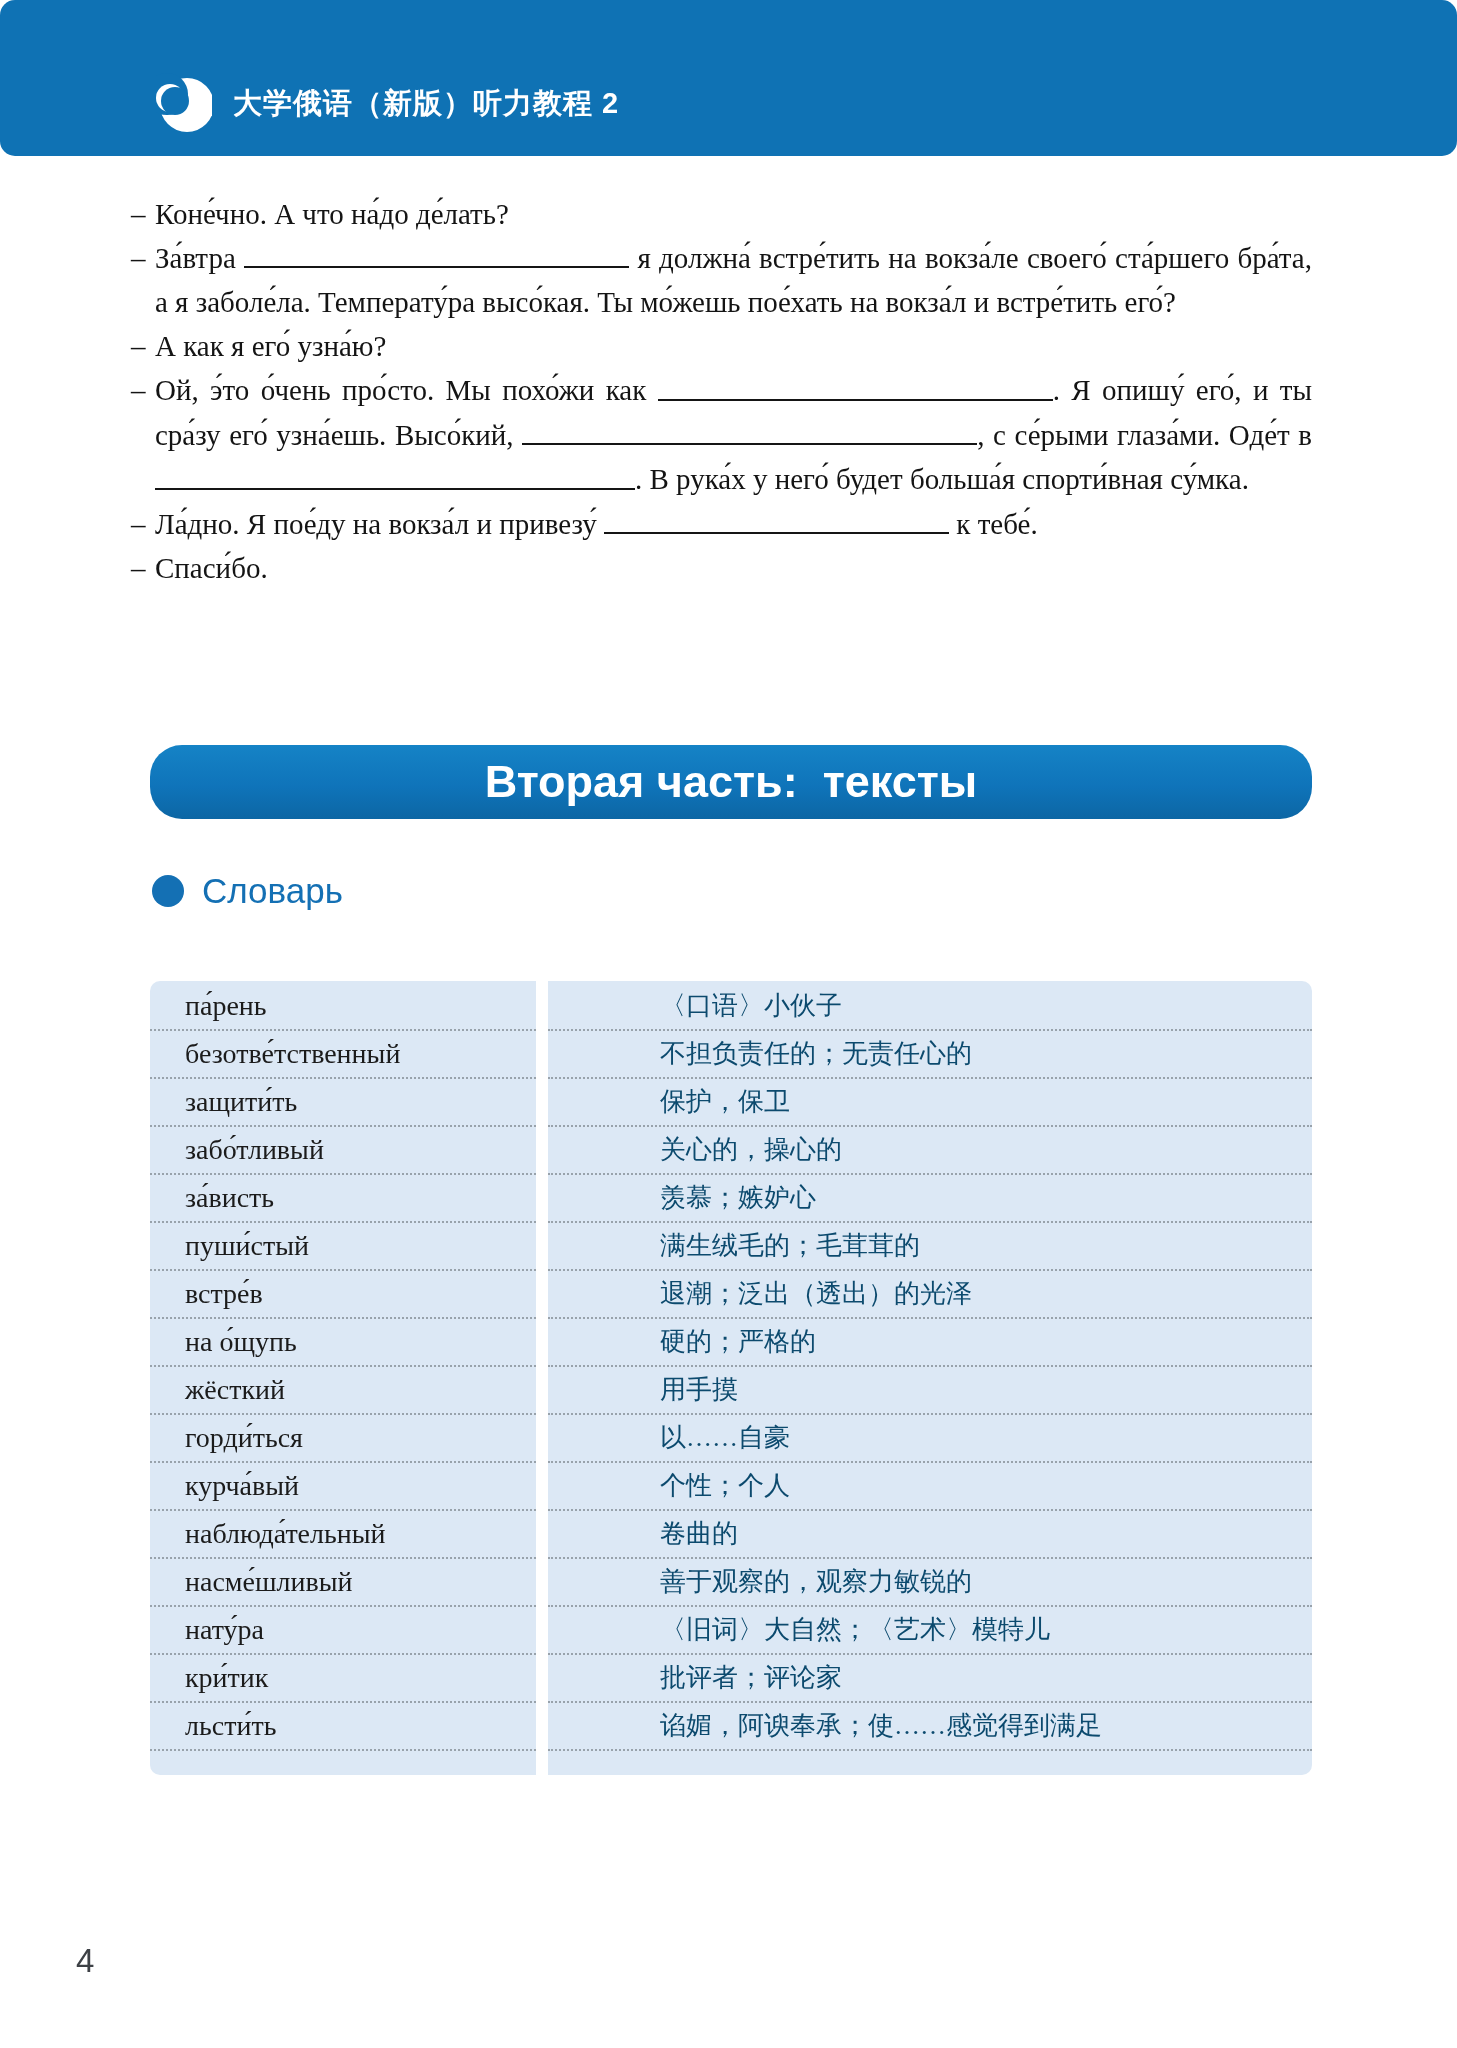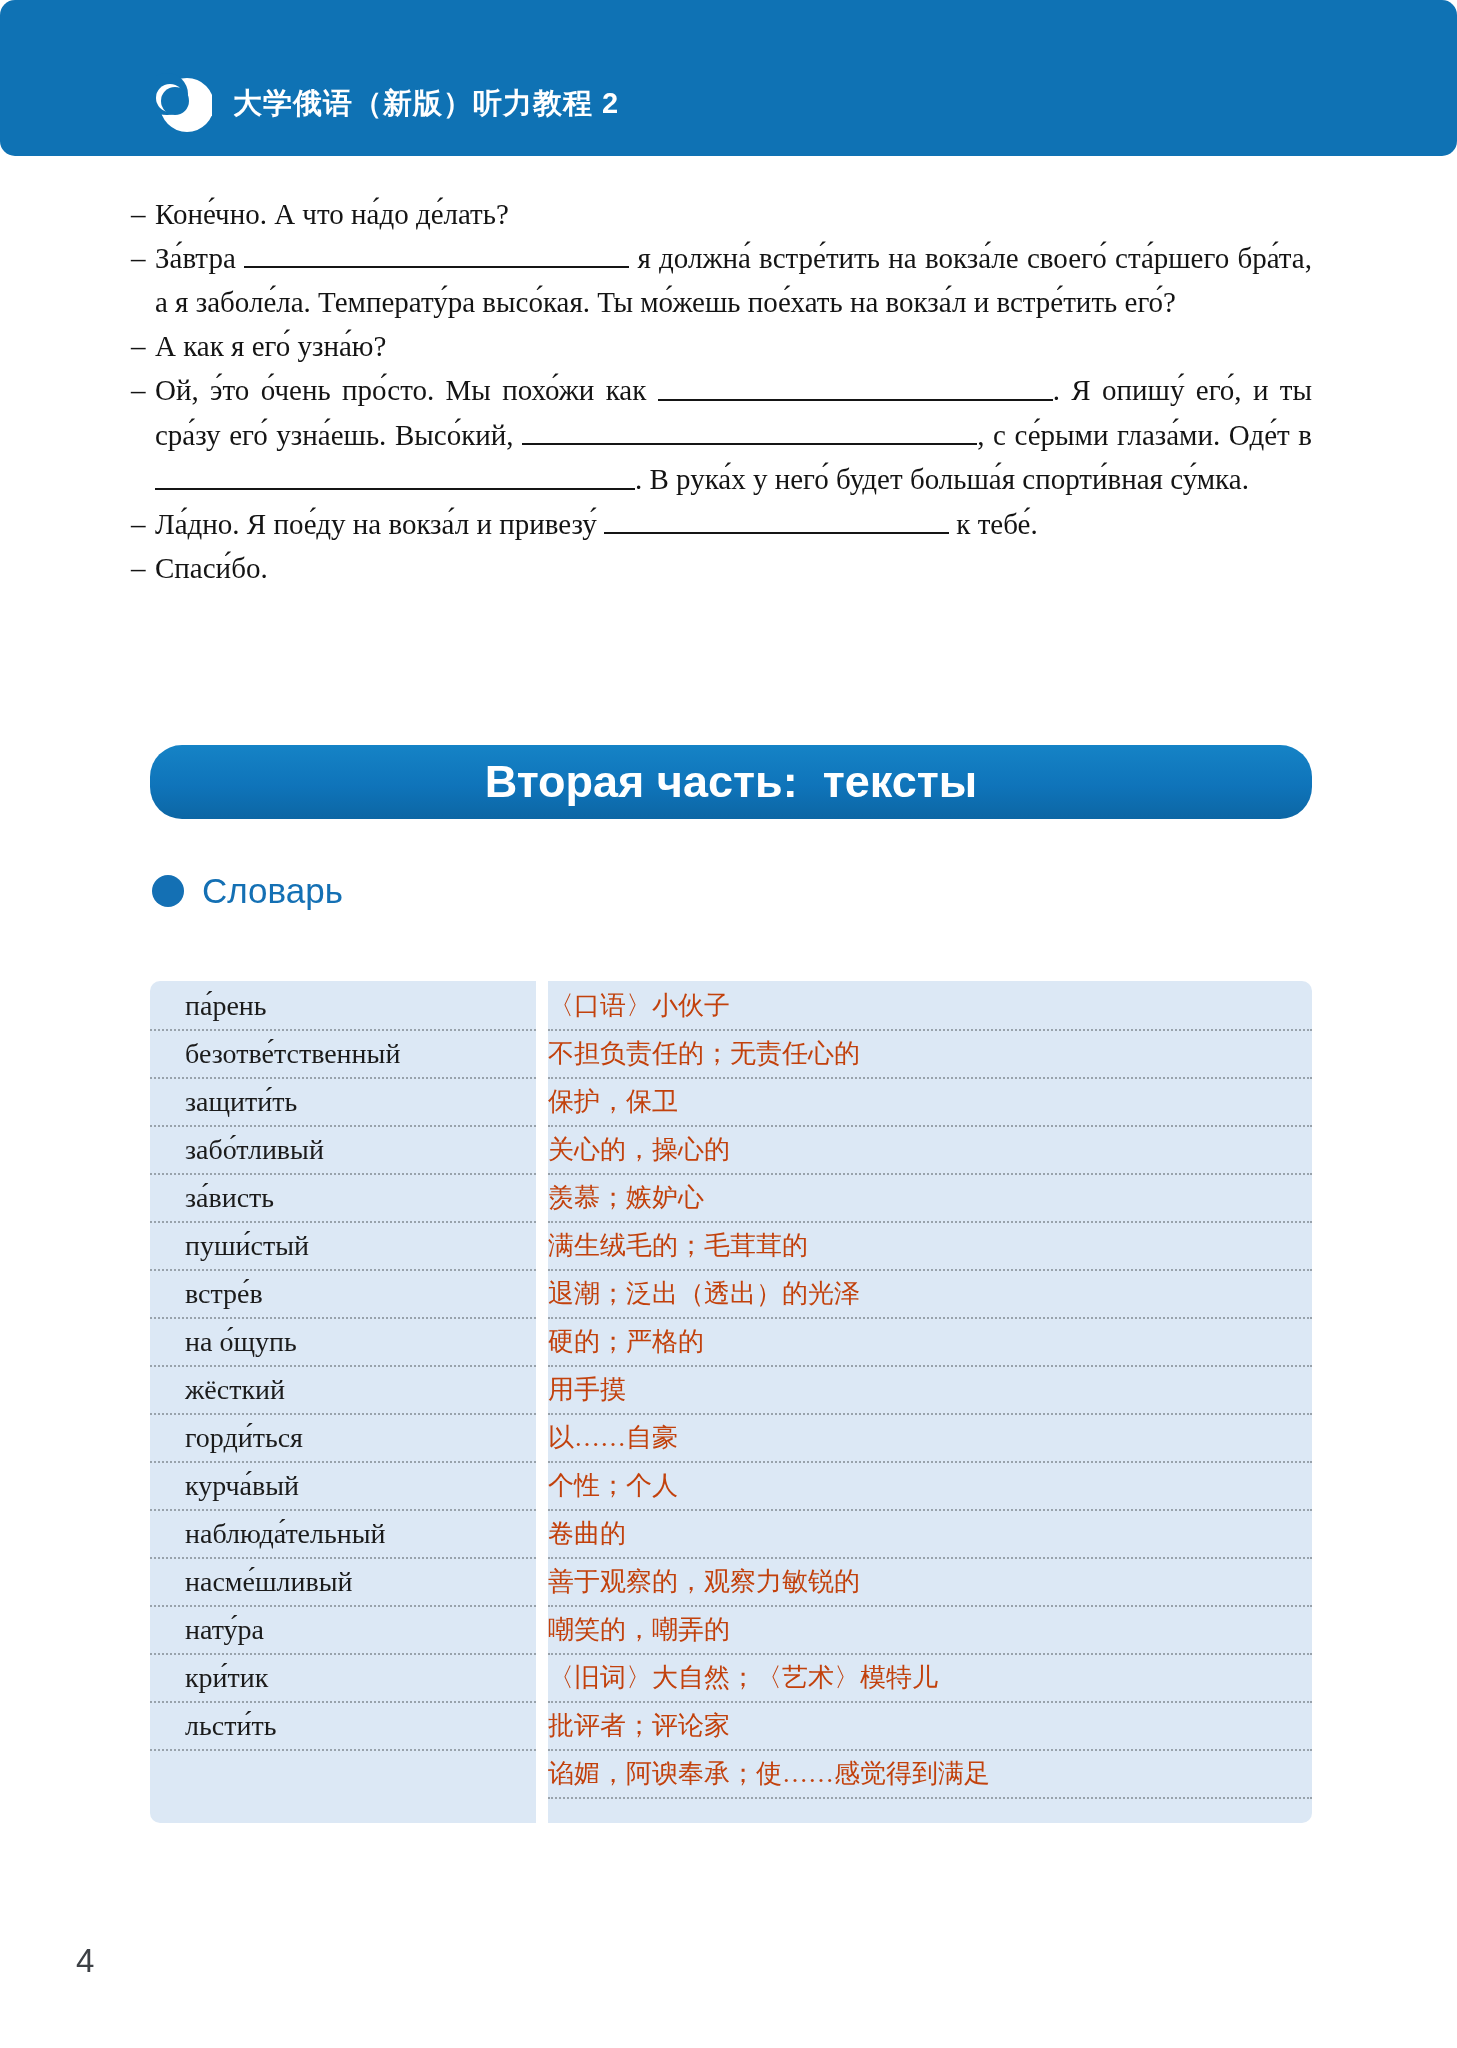--- a/index.html
+++ b/index.html
@@ -79,7 +79,7 @@
     white-space:nowrap; overflow:hidden;
   }
   .cell.ru{ padding-left:35px; font-size:28px; color:#1b1b1b; }
-  .cell.zh{ font-size:26px; color:#c2410c; }
+  .cell.zh{ padding-left:112px; font-size:26px; color:#0c4a6e; }
   
   .page-number{
     position:absolute; left:76px; top:1942px;

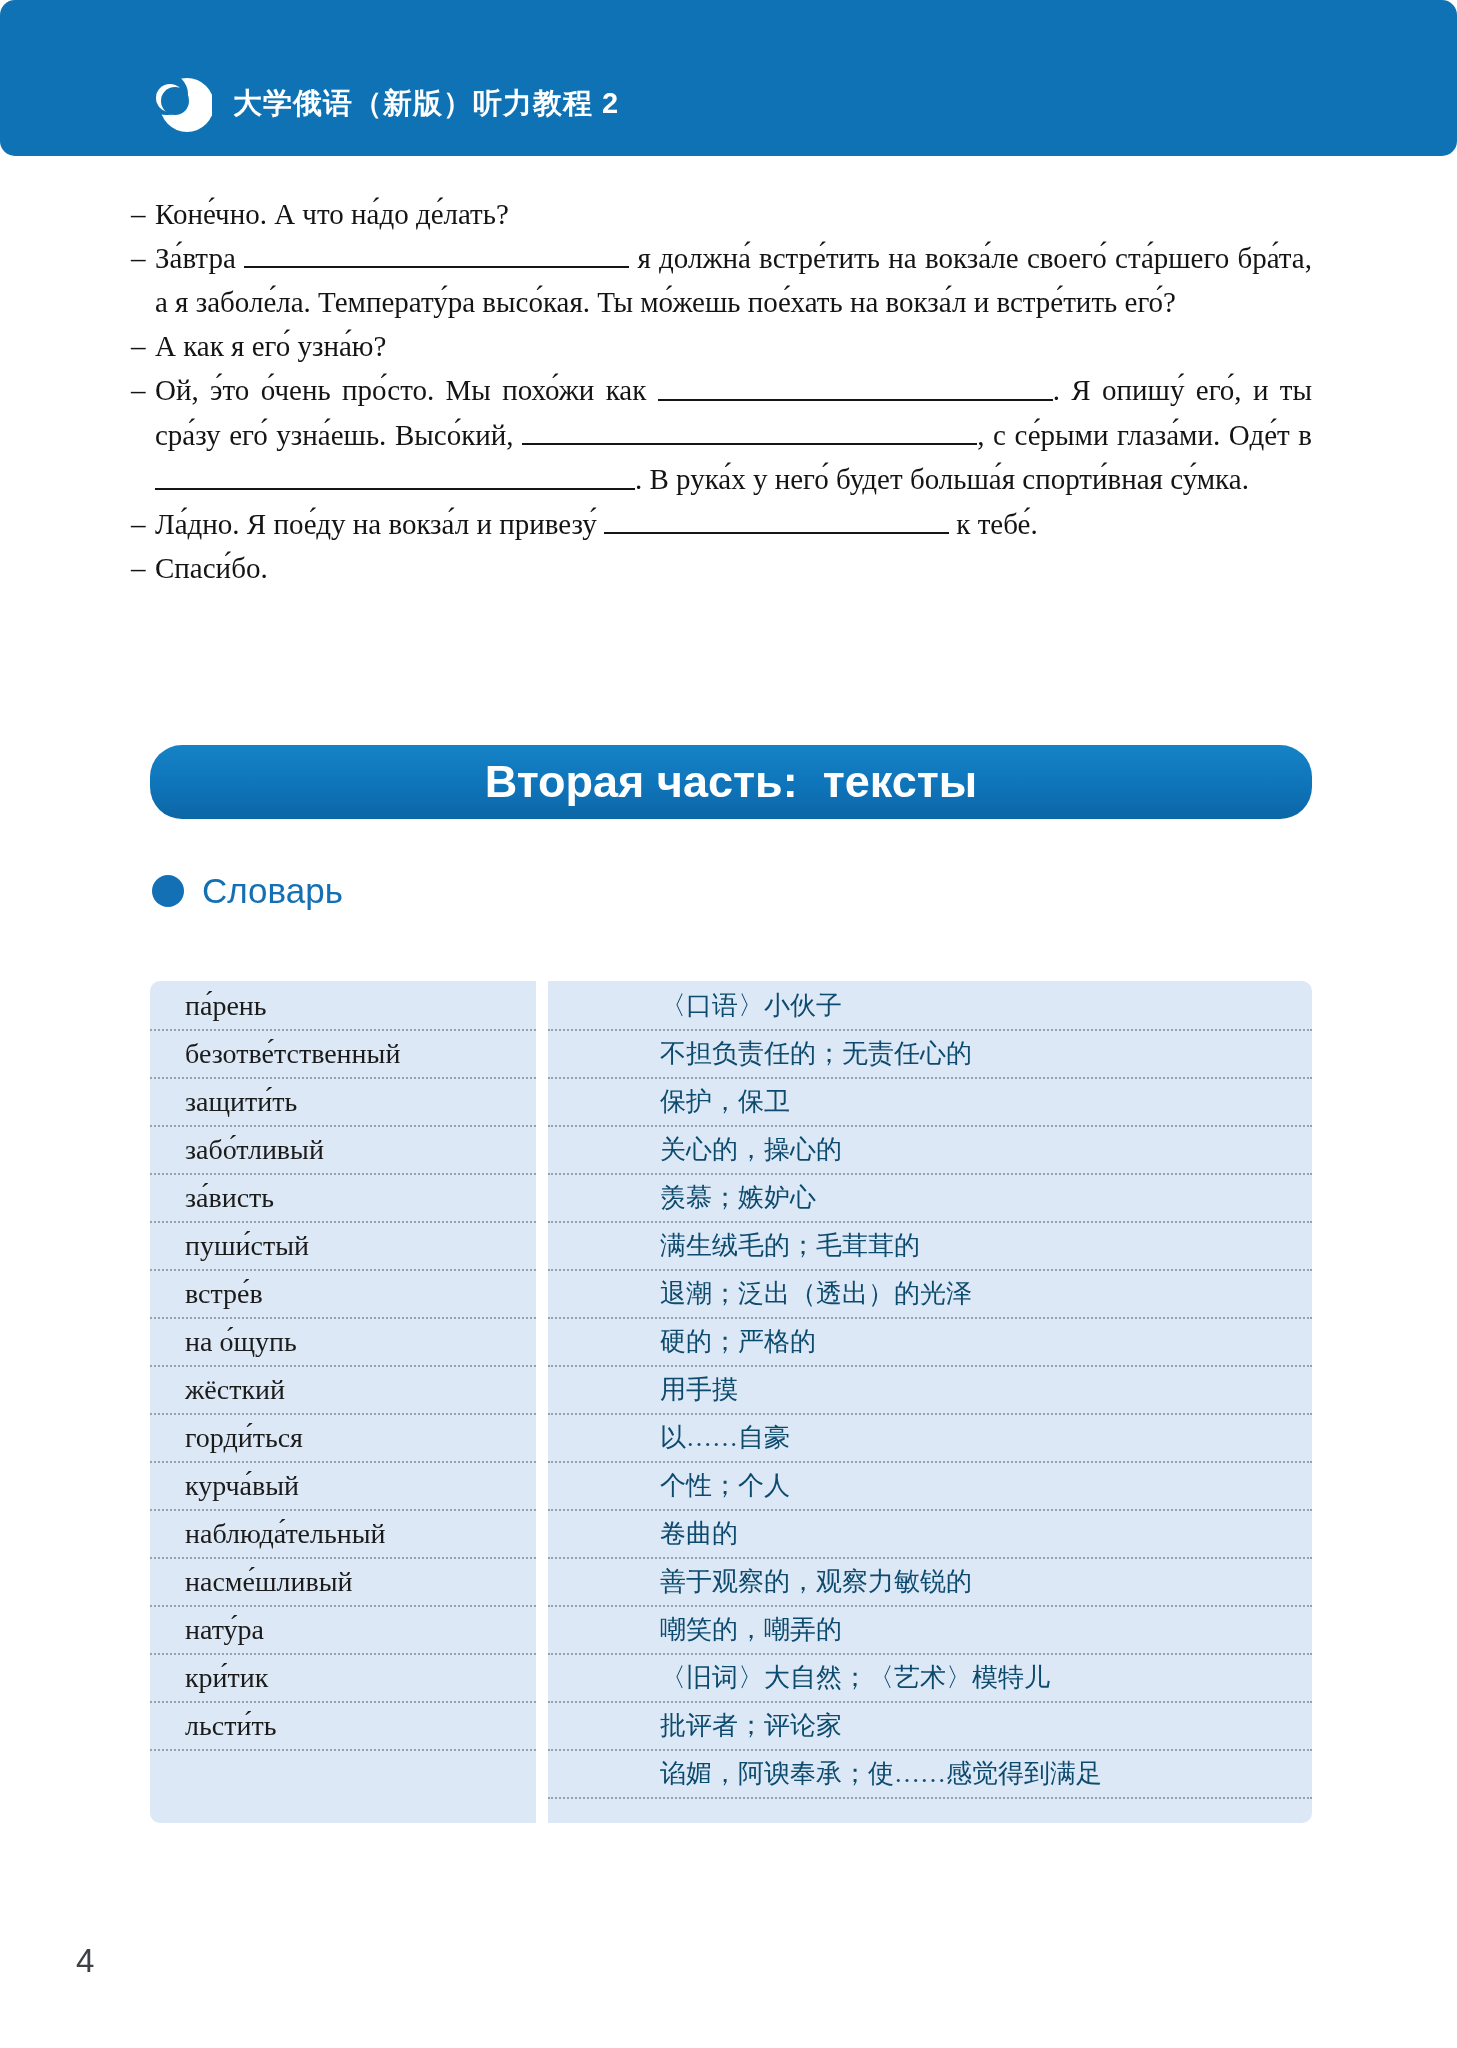--- a/index.html
+++ b/index.html
@@ -153,7 +153,6 @@
         <div class="cell zh">个性；个人</div>
         <div class="cell zh">卷曲的</div>
         <div class="cell zh">善于观察的，观察力敏锐的</div>
-        <div class="cell zh">嘲笑的，嘲弄的</div>
         <div class="cell zh">〈旧词〉大自然；〈艺术〉模特儿</div>
         <div class="cell zh">批评者；评论家</div>
         <div class="cell zh">谄媚，阿谀奉承；使……感觉得到满足</div>

